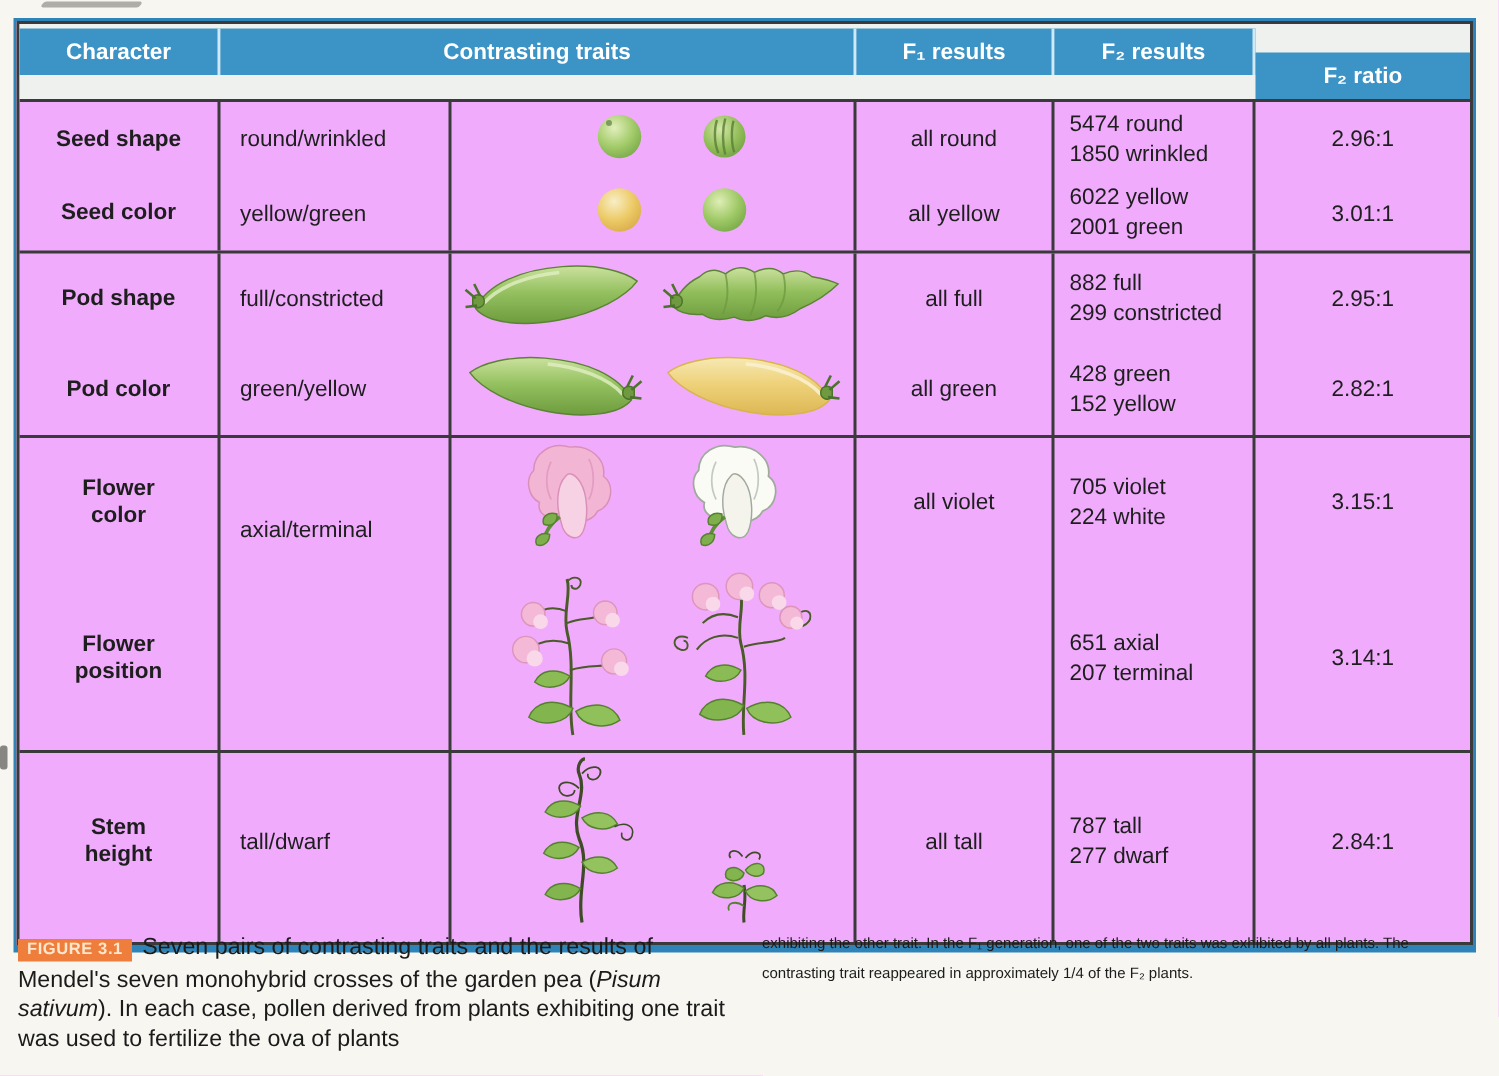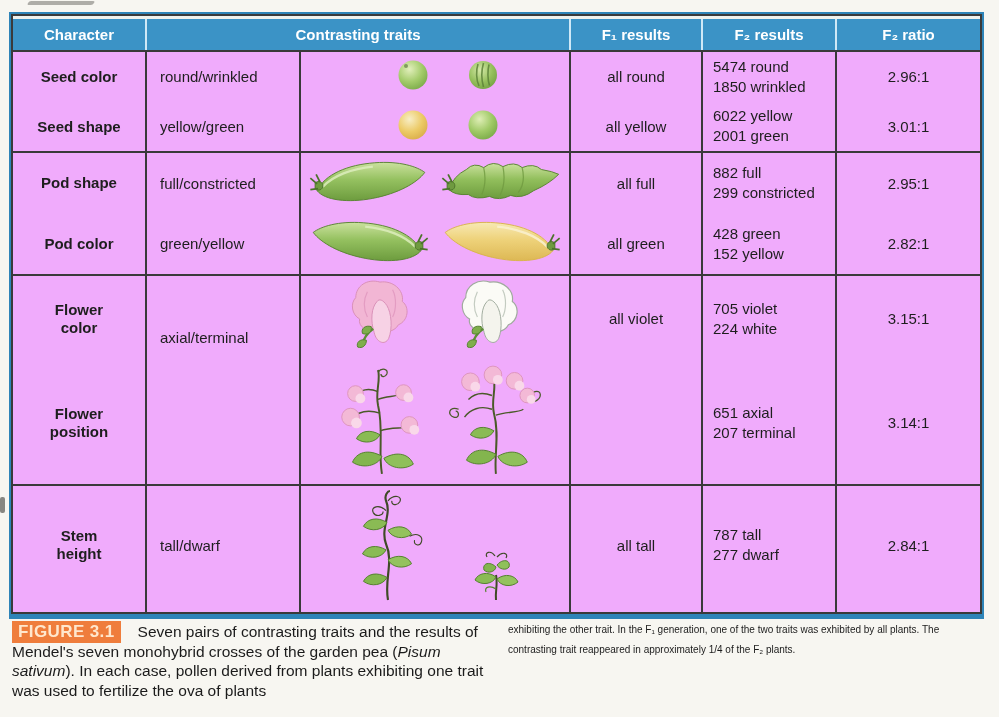--- a/index.html
+++ b/index.html
@@ -15,7 +15,7 @@
     border-bottom:2px solid #3a3a3a; padding-top:3px; background:#eef1ed; }
   .th { height:31px; background:#3b93c6; color:#ffffff; font-weight:bold; font-size:15px;
     display:flex; align-items:center; justify-content:center; border-right:2px solid #cfe9f7; }
-  .th:last-child { border-right:none; }
+  .th:last-child { border-right:none;margin-top:16px; }
 
   .grp { display:grid; grid-template-columns:134px 154px 270px 132px 134px 143px; }
   .grp + .grp { border-top:2px solid #3a3a3a; }

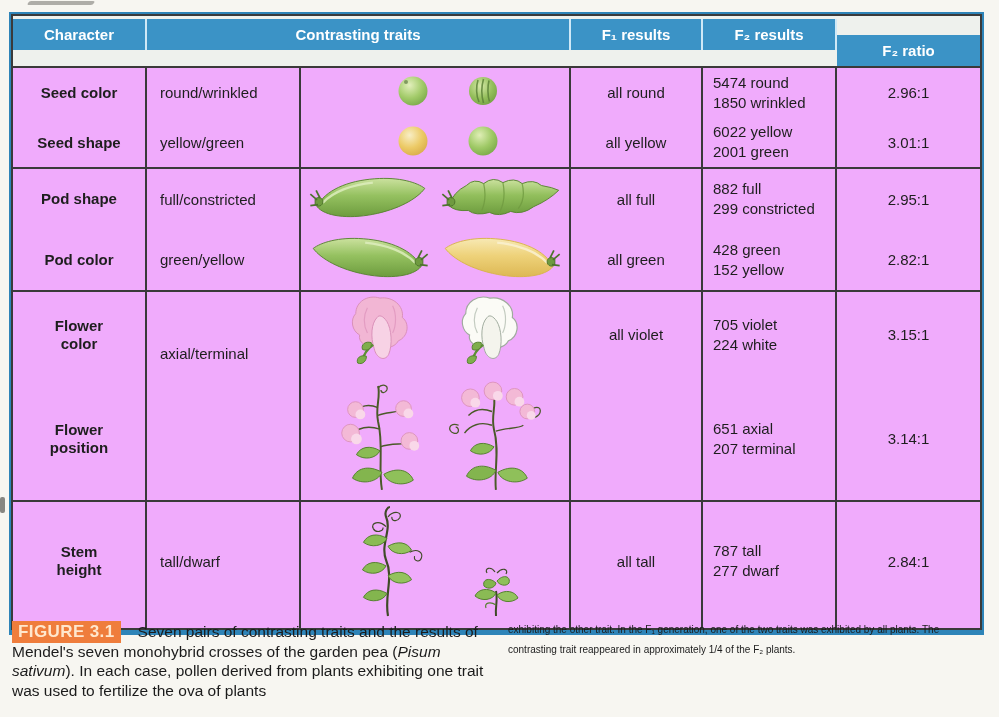--- a/index.html
+++ b/index.html
@@ -74,8 +74,8 @@
 
       <div class="grp g1">
         <div class="cell">
+          <div class="sr sr1 char">Seed shape</div>
           <div class="sr sr2 char">Seed color</div>
-          <div class="sr sr1 char">Seed shape</div>
         </div>
         <div class="cell">
           <div class="sr sr1 trait">round/wrinkled</div>

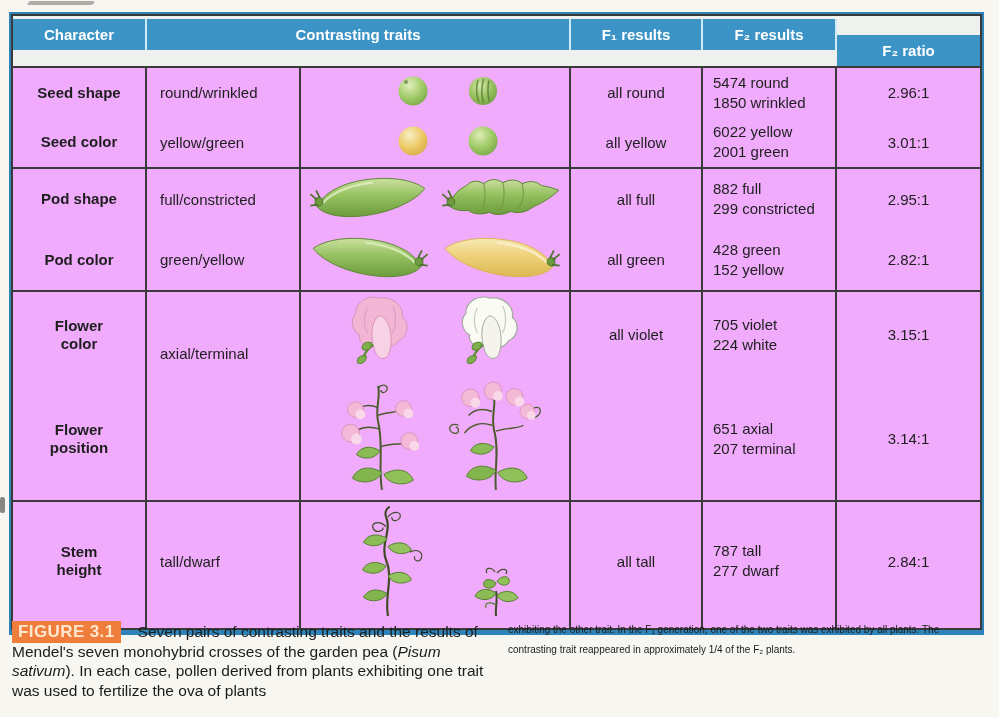--- a/index.html
+++ b/index.html
@@ -41,8 +41,8 @@
     font-size:15.5px; line-height:19.5px; color:#1b1b1b; }
   .caption-right { position:absolute; left:508px; top:620px; width:478px;
     font-size:10px; line-height:19.5px; color:#1b1b1b; }
-  .figlabel { background:#ef7d3c; color:#ffe7cd; font-weight:bold; font-size:17px;
-    padding:1px 6px 2px 6px; margin-right:17px; letter-spacing:.4px; }
+  .figlabel { background:#ef7d3c; color:#ffe7cd; font-weight:bold; font-size:11px;
+    padding:1px 6px 2px 6px; margin-right:7px; letter-spacing:.4px; }
   .ital { font-style:italic; }
 
   

